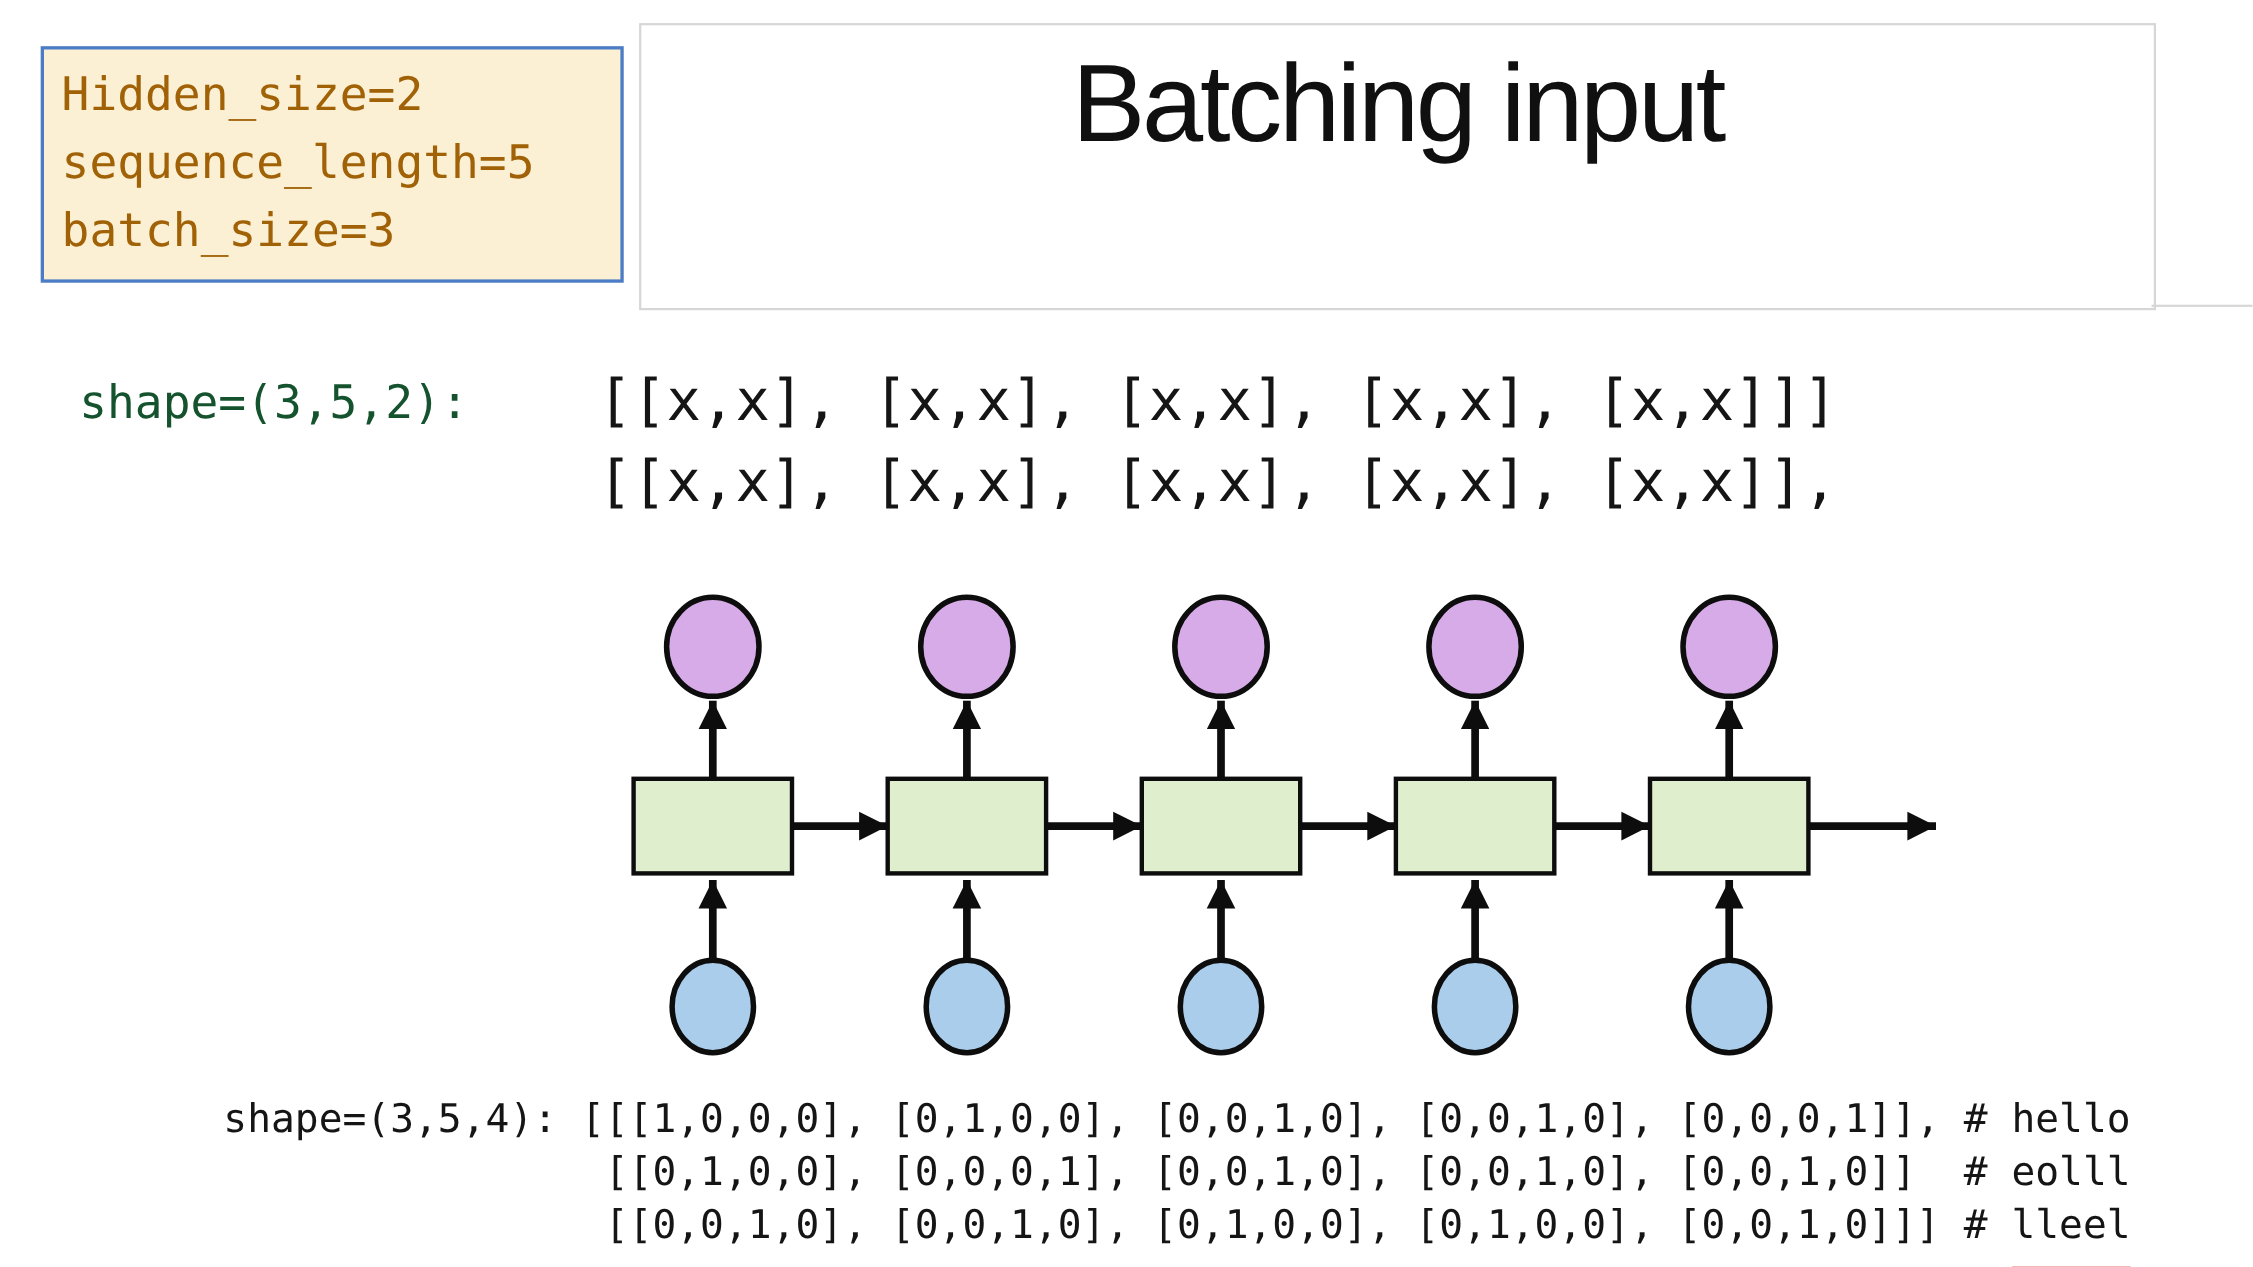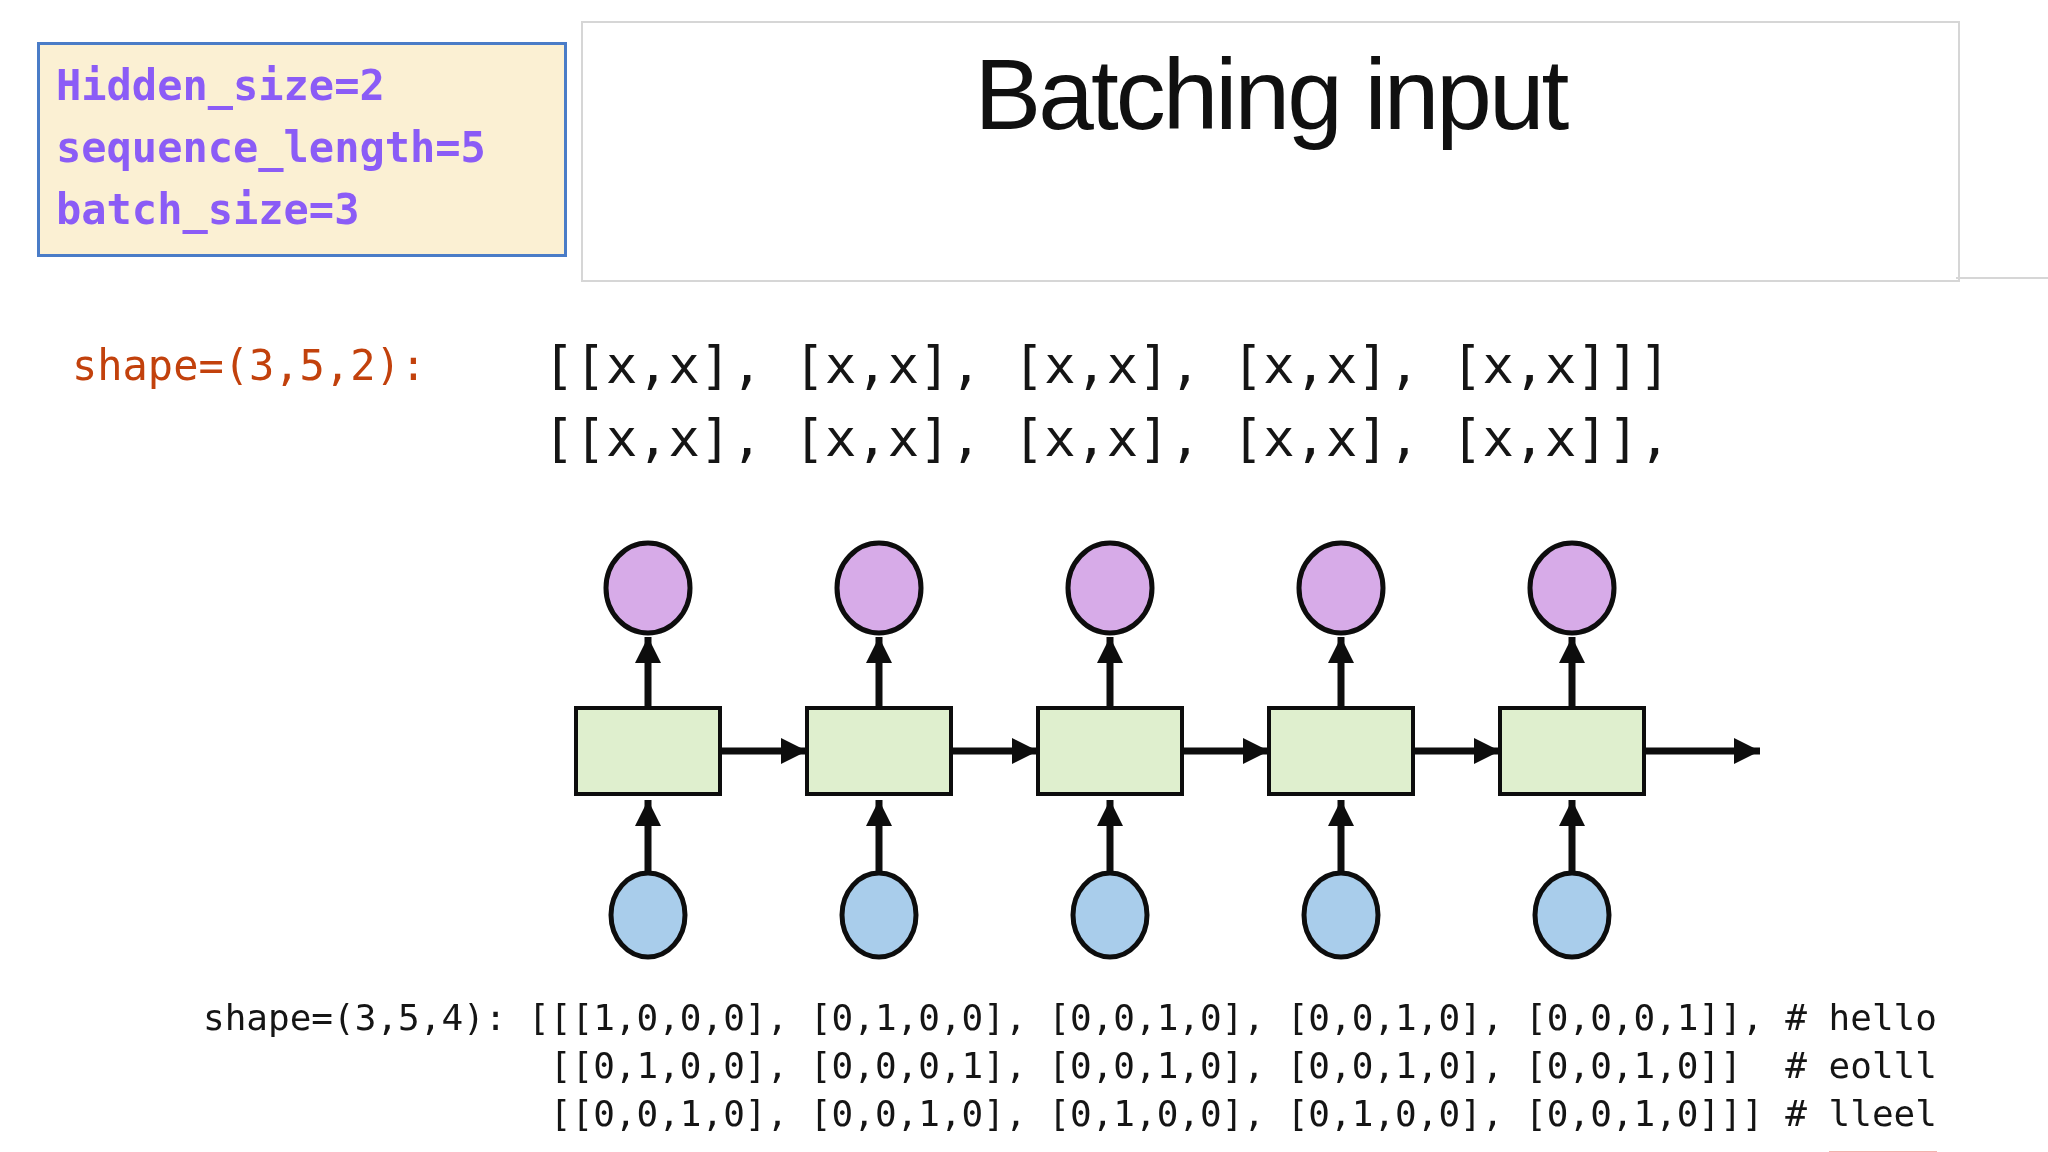--- a/index.html
+++ b/index.html
@@ -20,8 +20,8 @@
   }
   .note-line{
     font-family:"DejaVu Sans Mono", monospace;
-    font-weight:bold;font-size:42px;line-height:62px;
-    color:#8b5cf6;white-space:pre;
+    font-weight:normal;font-size:42px;line-height:62px;
+    color:#a16207;white-space:pre;
   }
   
   .title-frame{

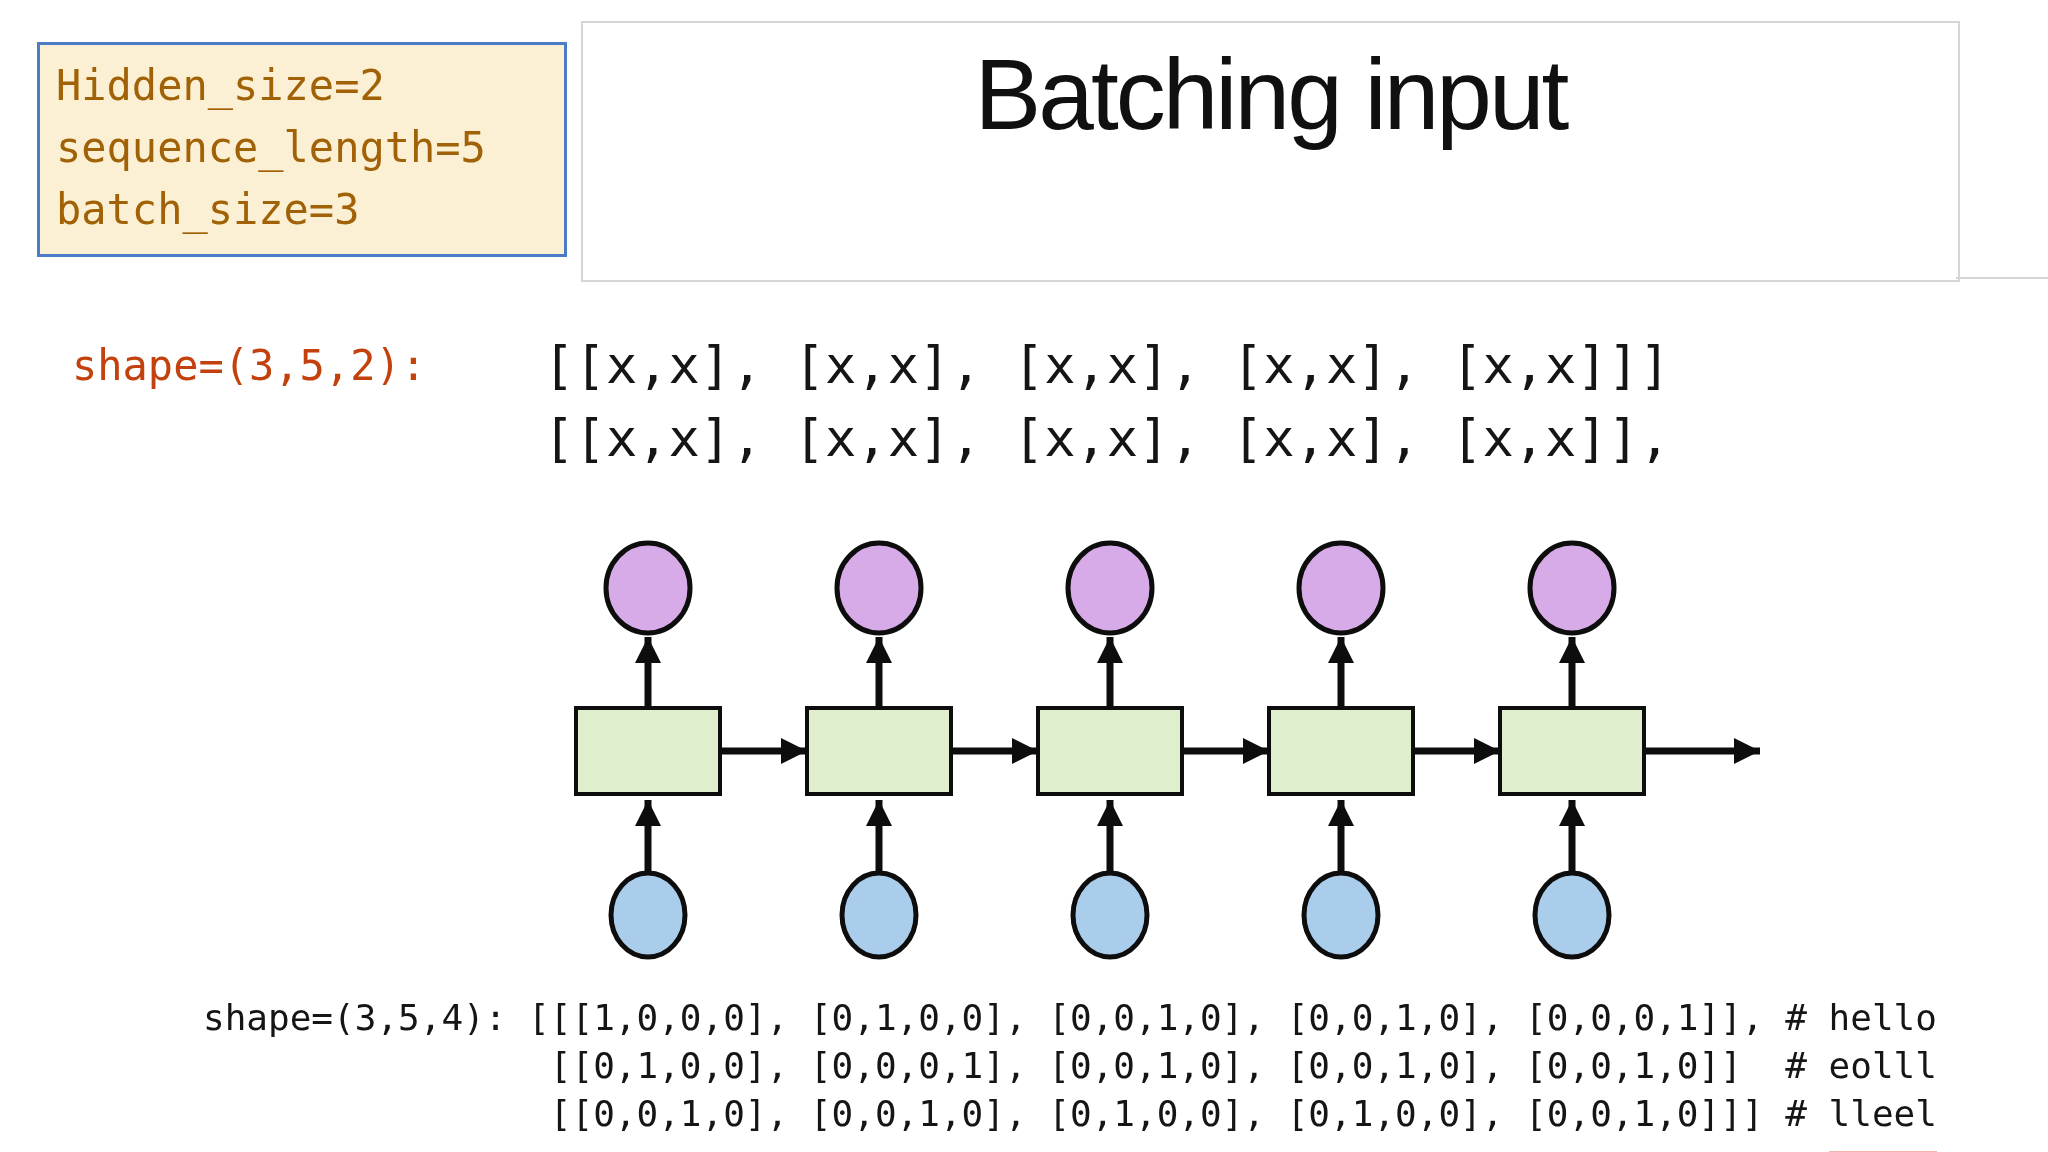--- a/index.html
+++ b/index.html
@@ -46,7 +46,7 @@
   
   .tensor-x-label{
     position:absolute;left:72px;top:329px;
-    font-size:42px;line-height:73px;color:#c2410c;white-space:pre;
+    font-size:42px;line-height:73px;color:#14532d;white-space:pre;
   }
   .tensor-x-rows{
     position:absolute;left:512px;top:329px;

